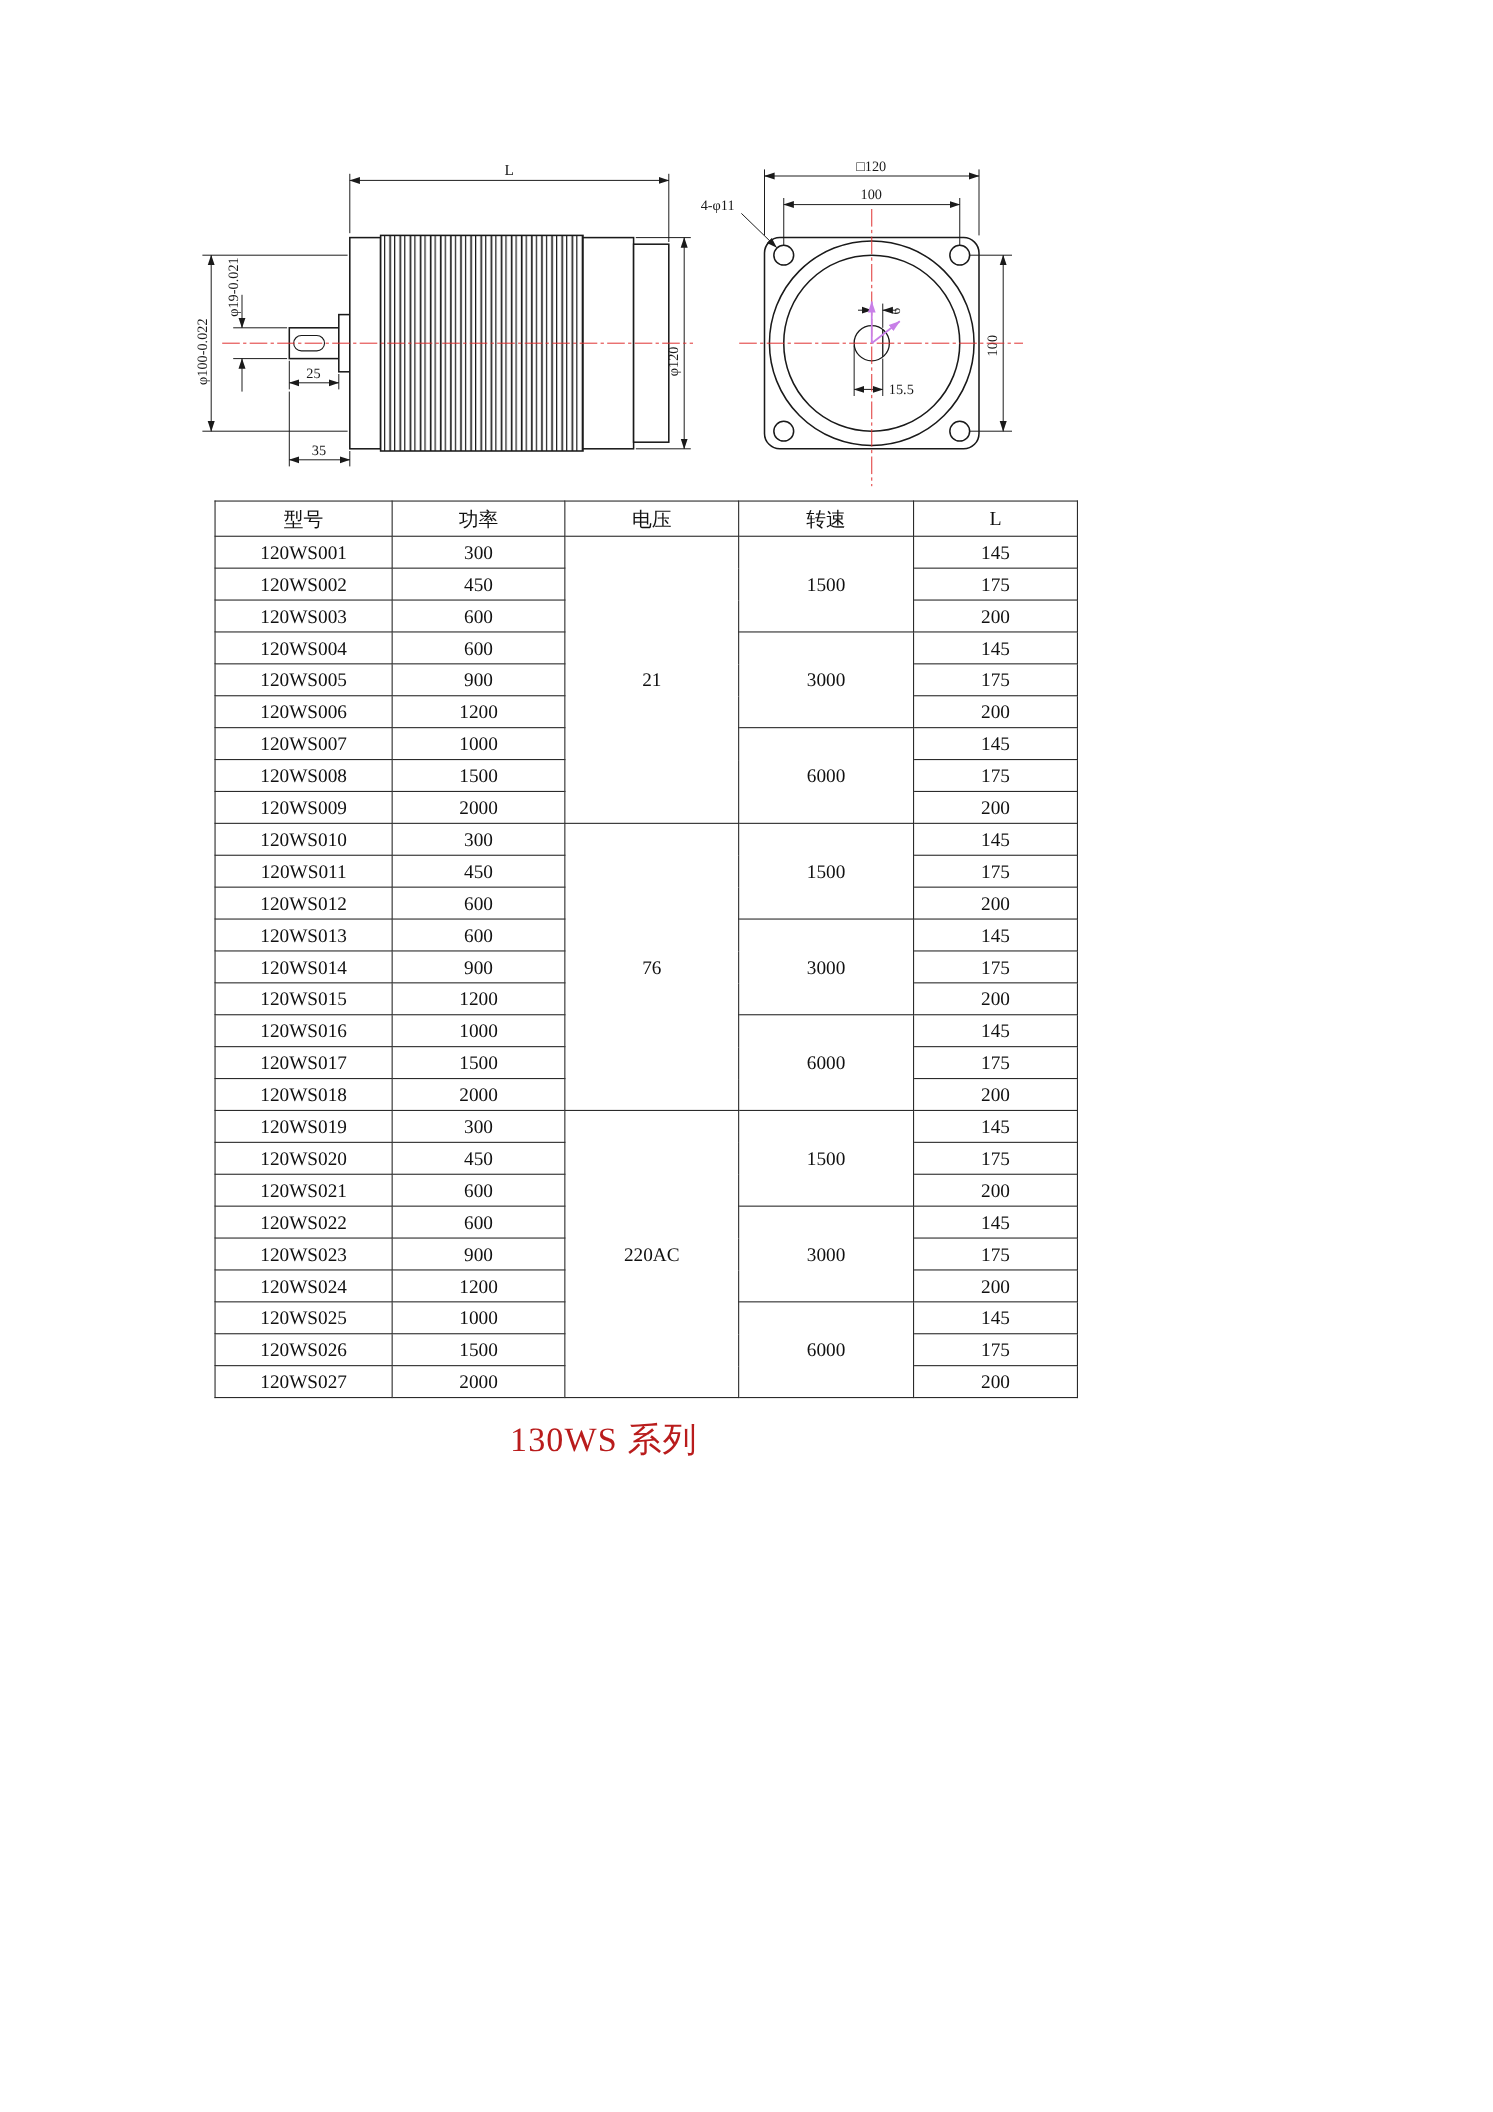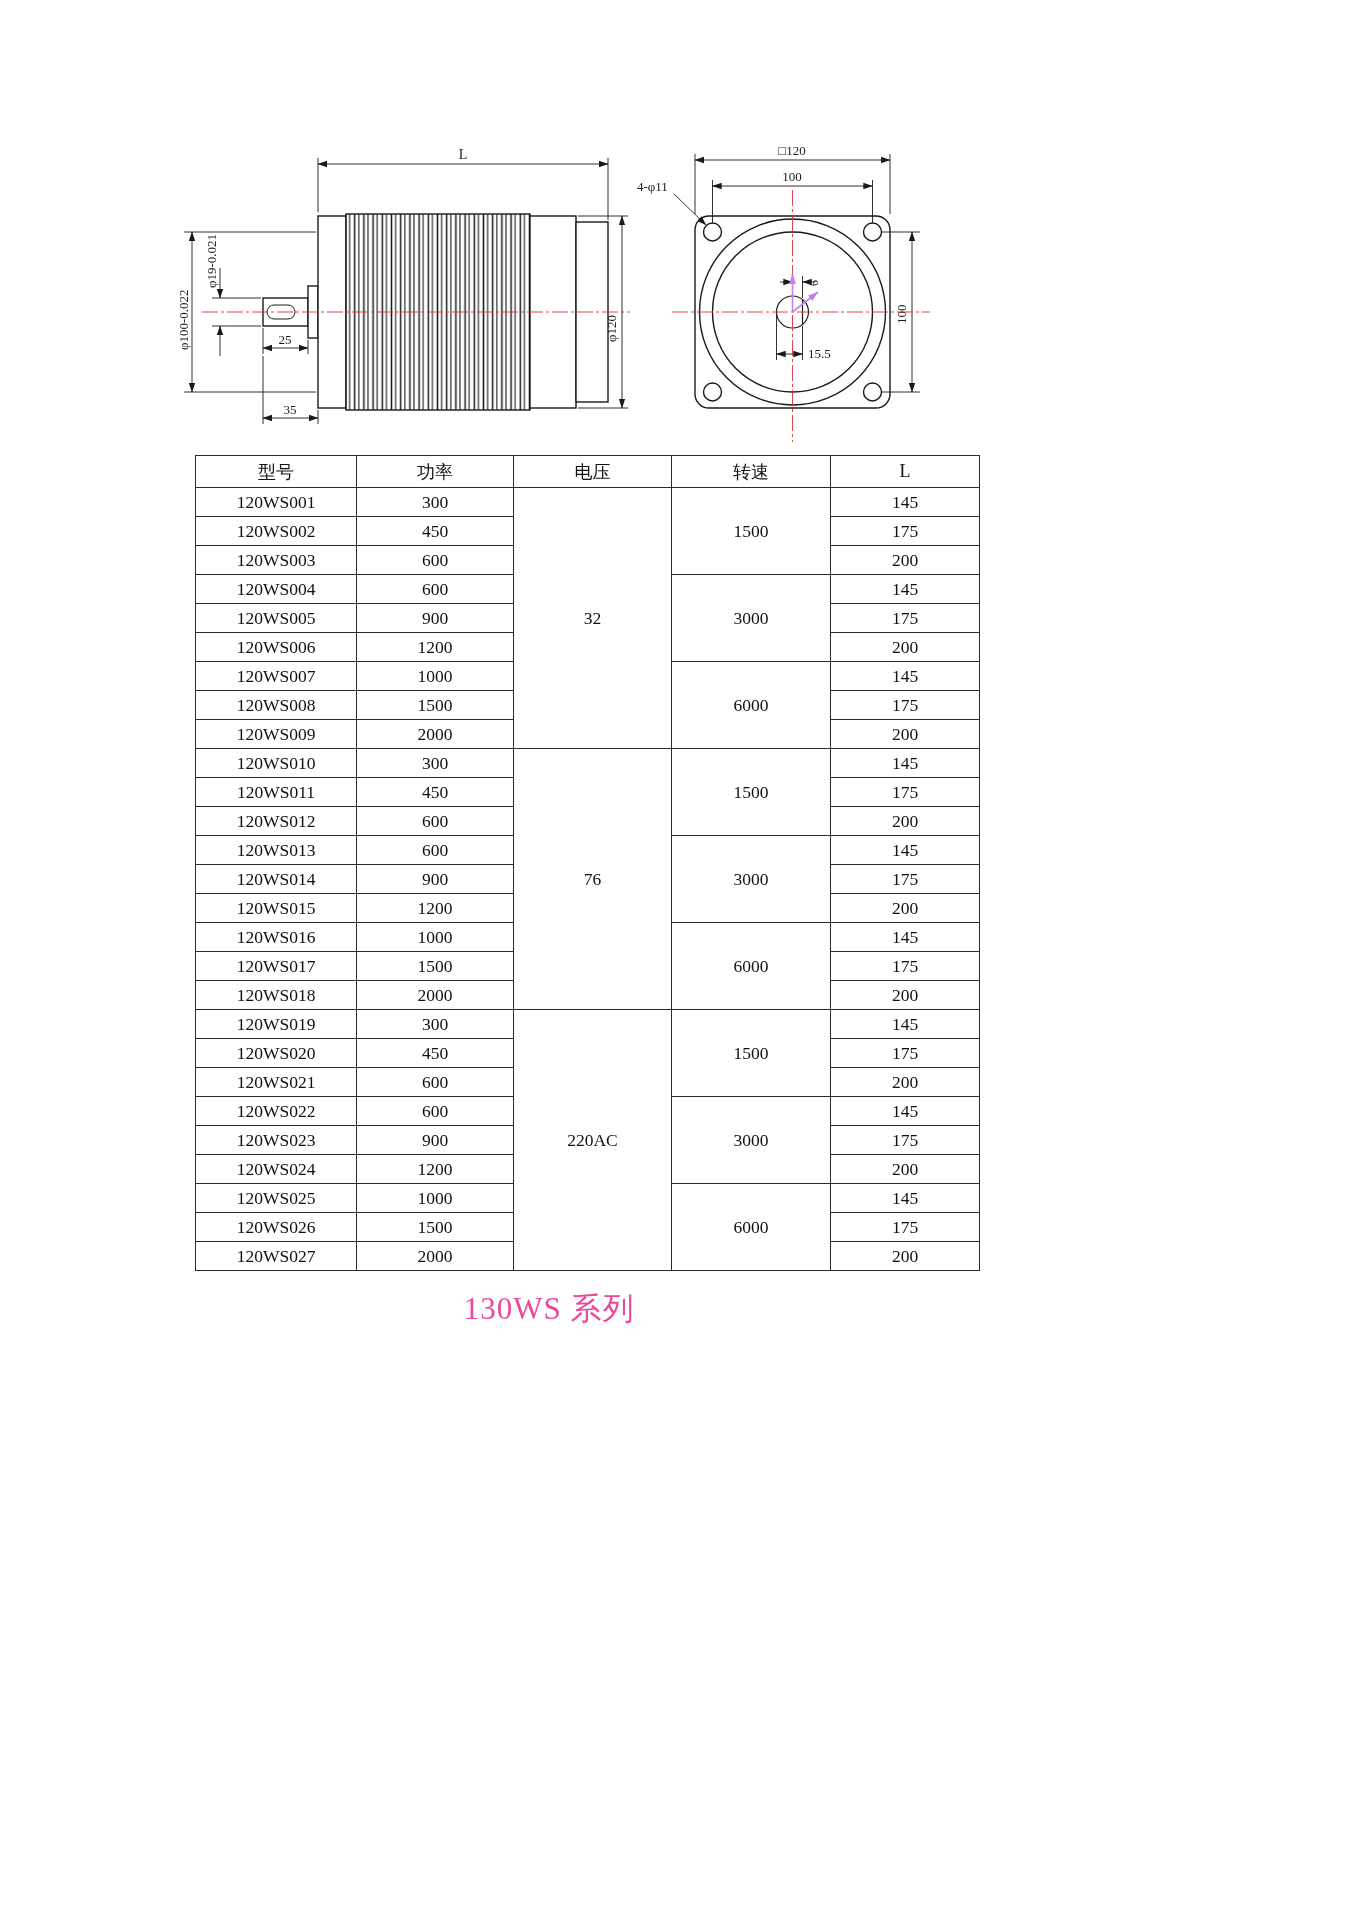--- a/index.html
+++ b/index.html
@@ -171,7 +171,7 @@
         <tr>
           <td>120WS001</td>
           <td>300</td>
-          <td rowspan="9">32</td>
+          <td rowspan="9">21</td>
           <td rowspan="3">1500</td>
           <td>145</td>
         </tr>

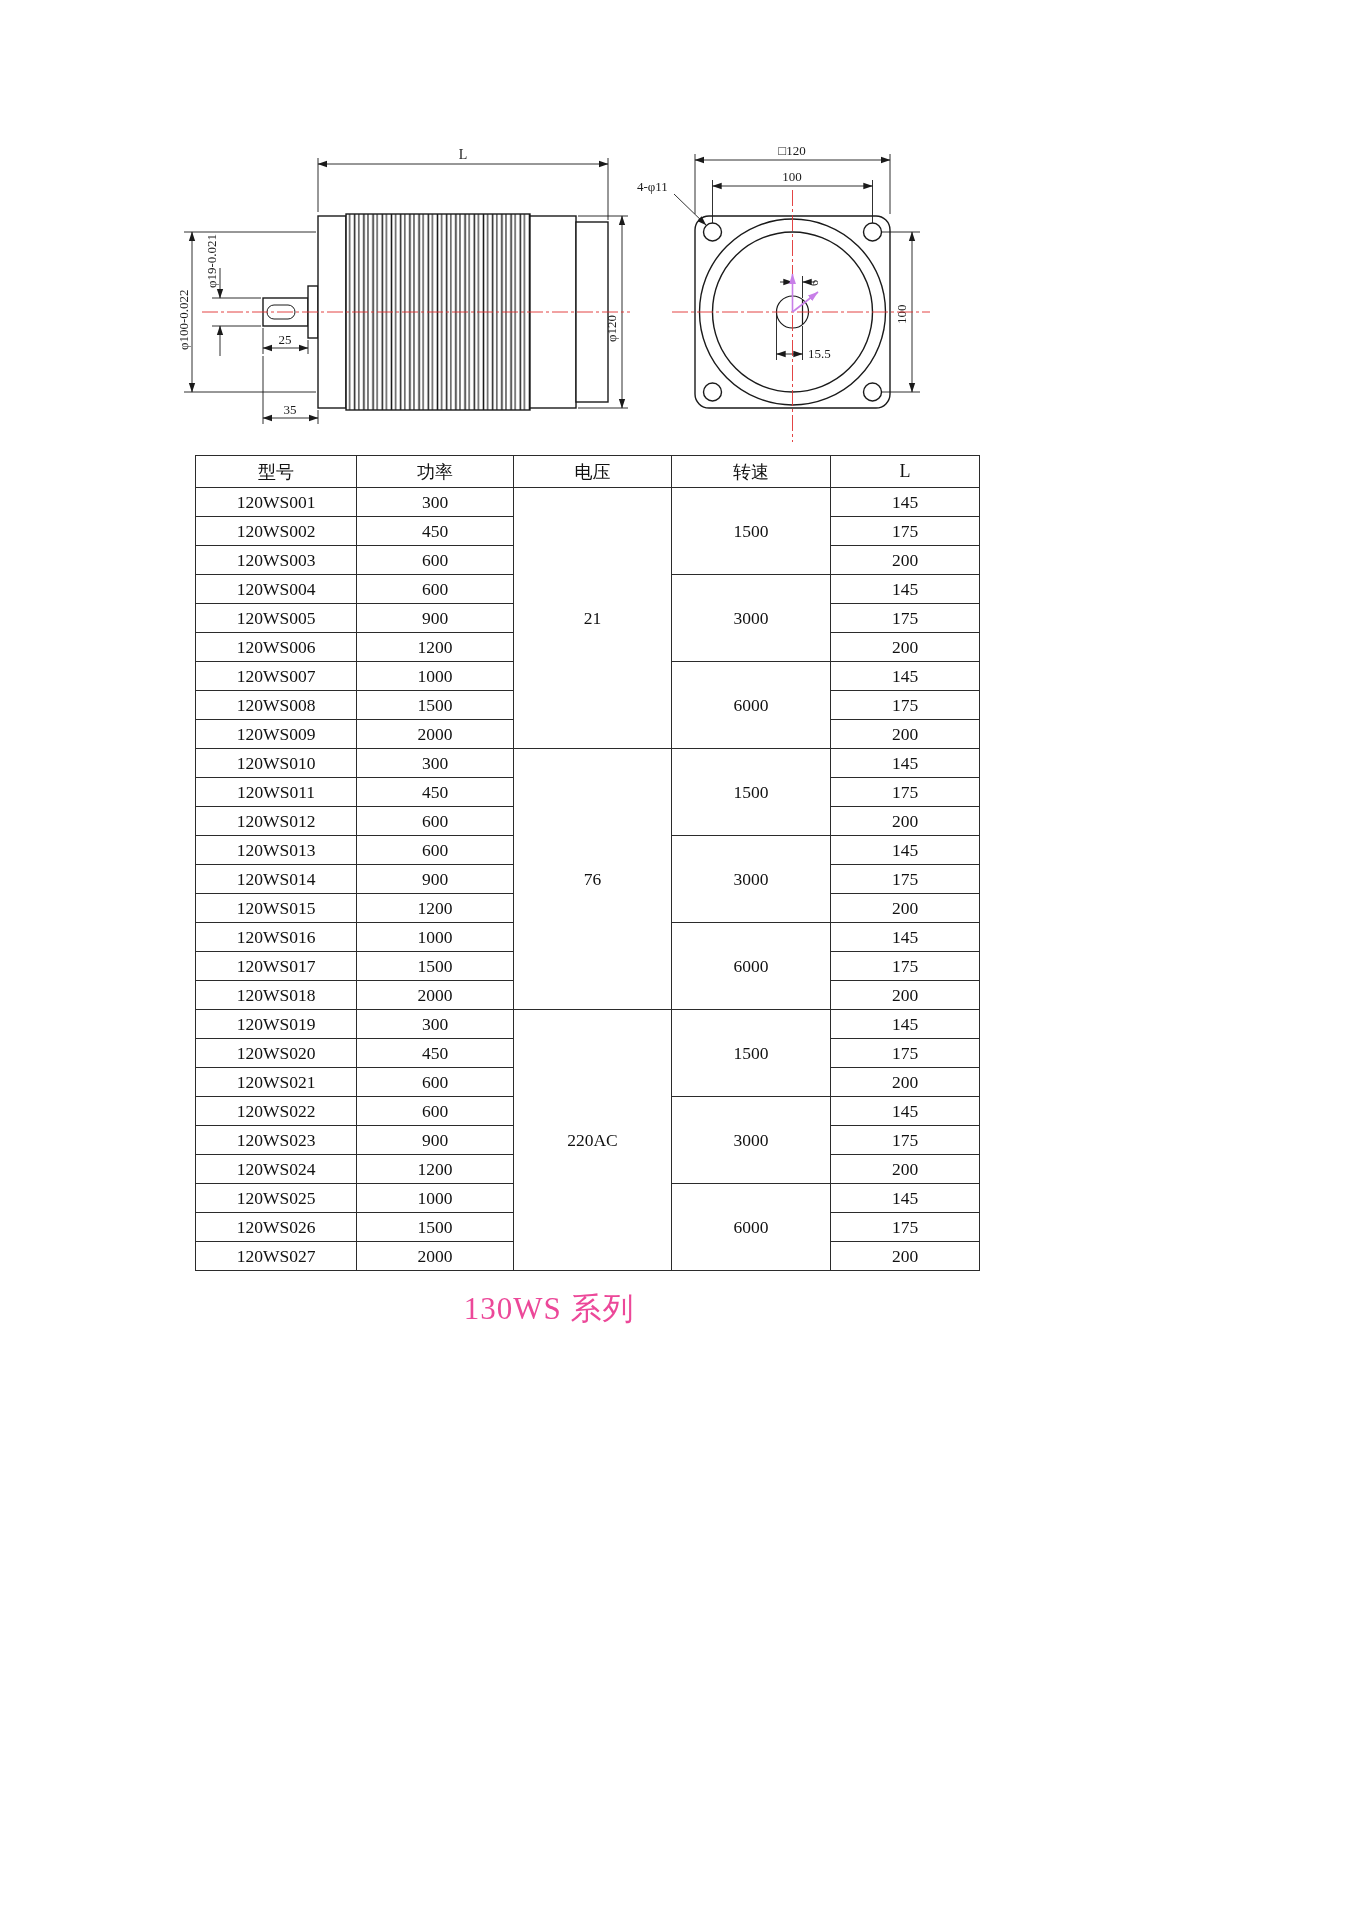--- a/index.html
+++ b/index.html
@@ -20,7 +20,7 @@
   thead th { height: 32px; font-size: 18px; }
   .caption {
     position: absolute; left: 157px; top: 1288px; width: 784px;
-    text-align: center; font-size: 31px; letter-spacing: 1px; color: #ec4899;
+    text-align: center; font-size: 31px; letter-spacing: 1px; color: #b91c1c;
   }
   svg text { font-family: "Liberation Serif", "DejaVu Serif", serif; }
 </style>

